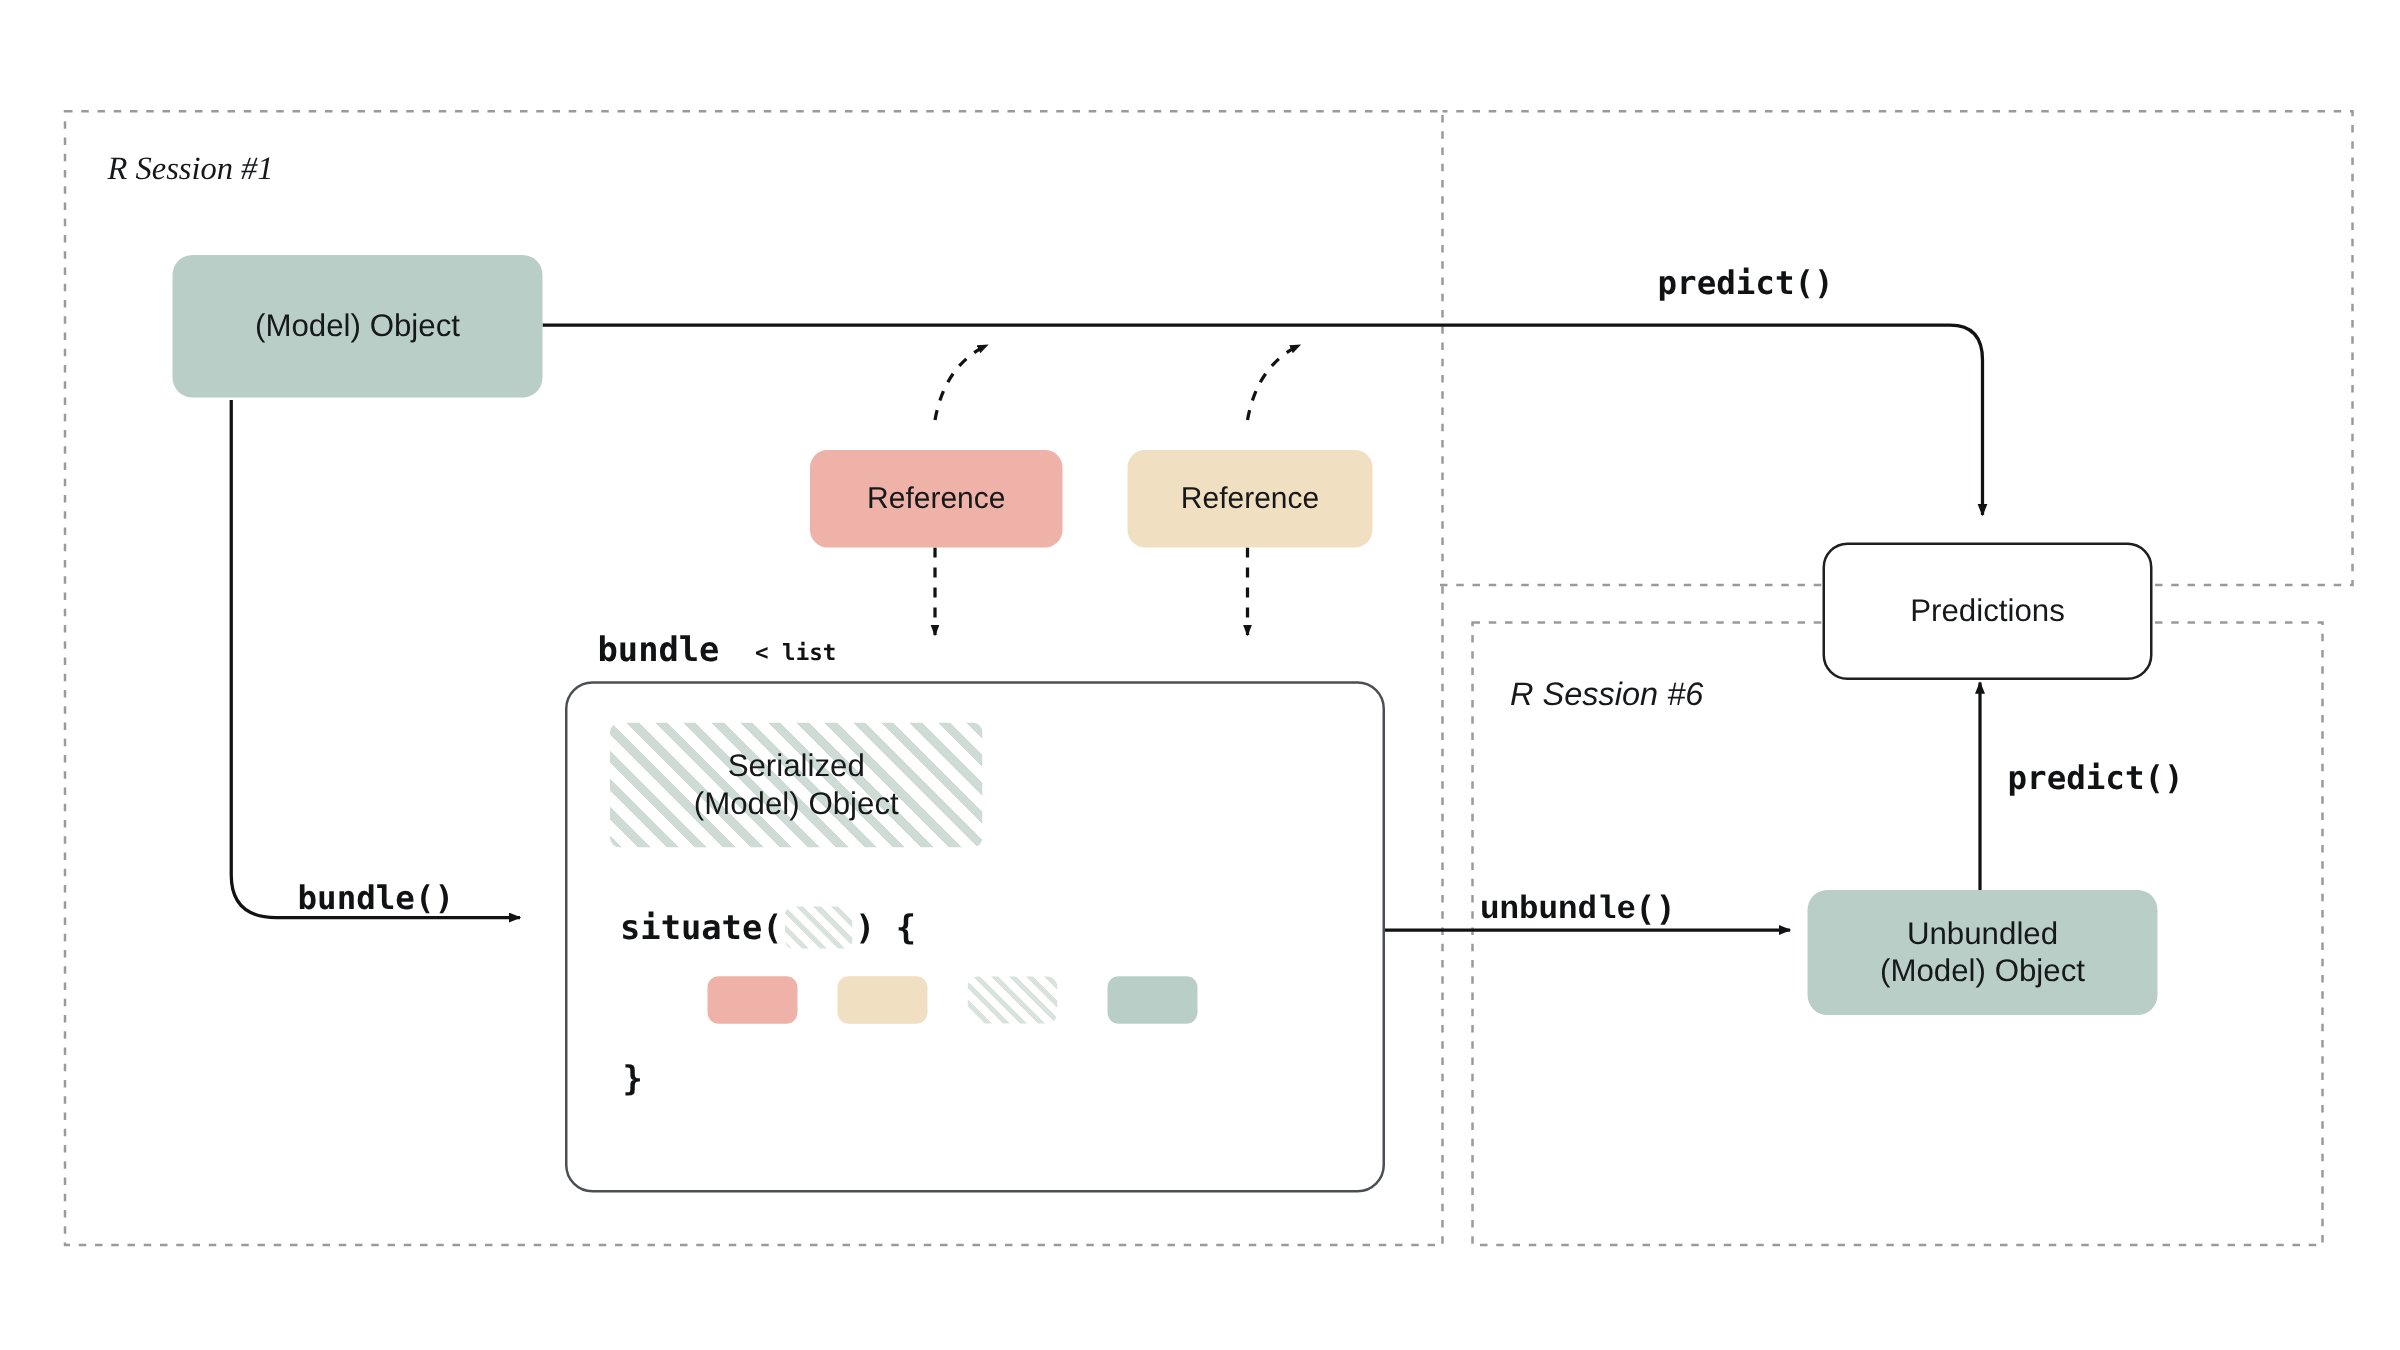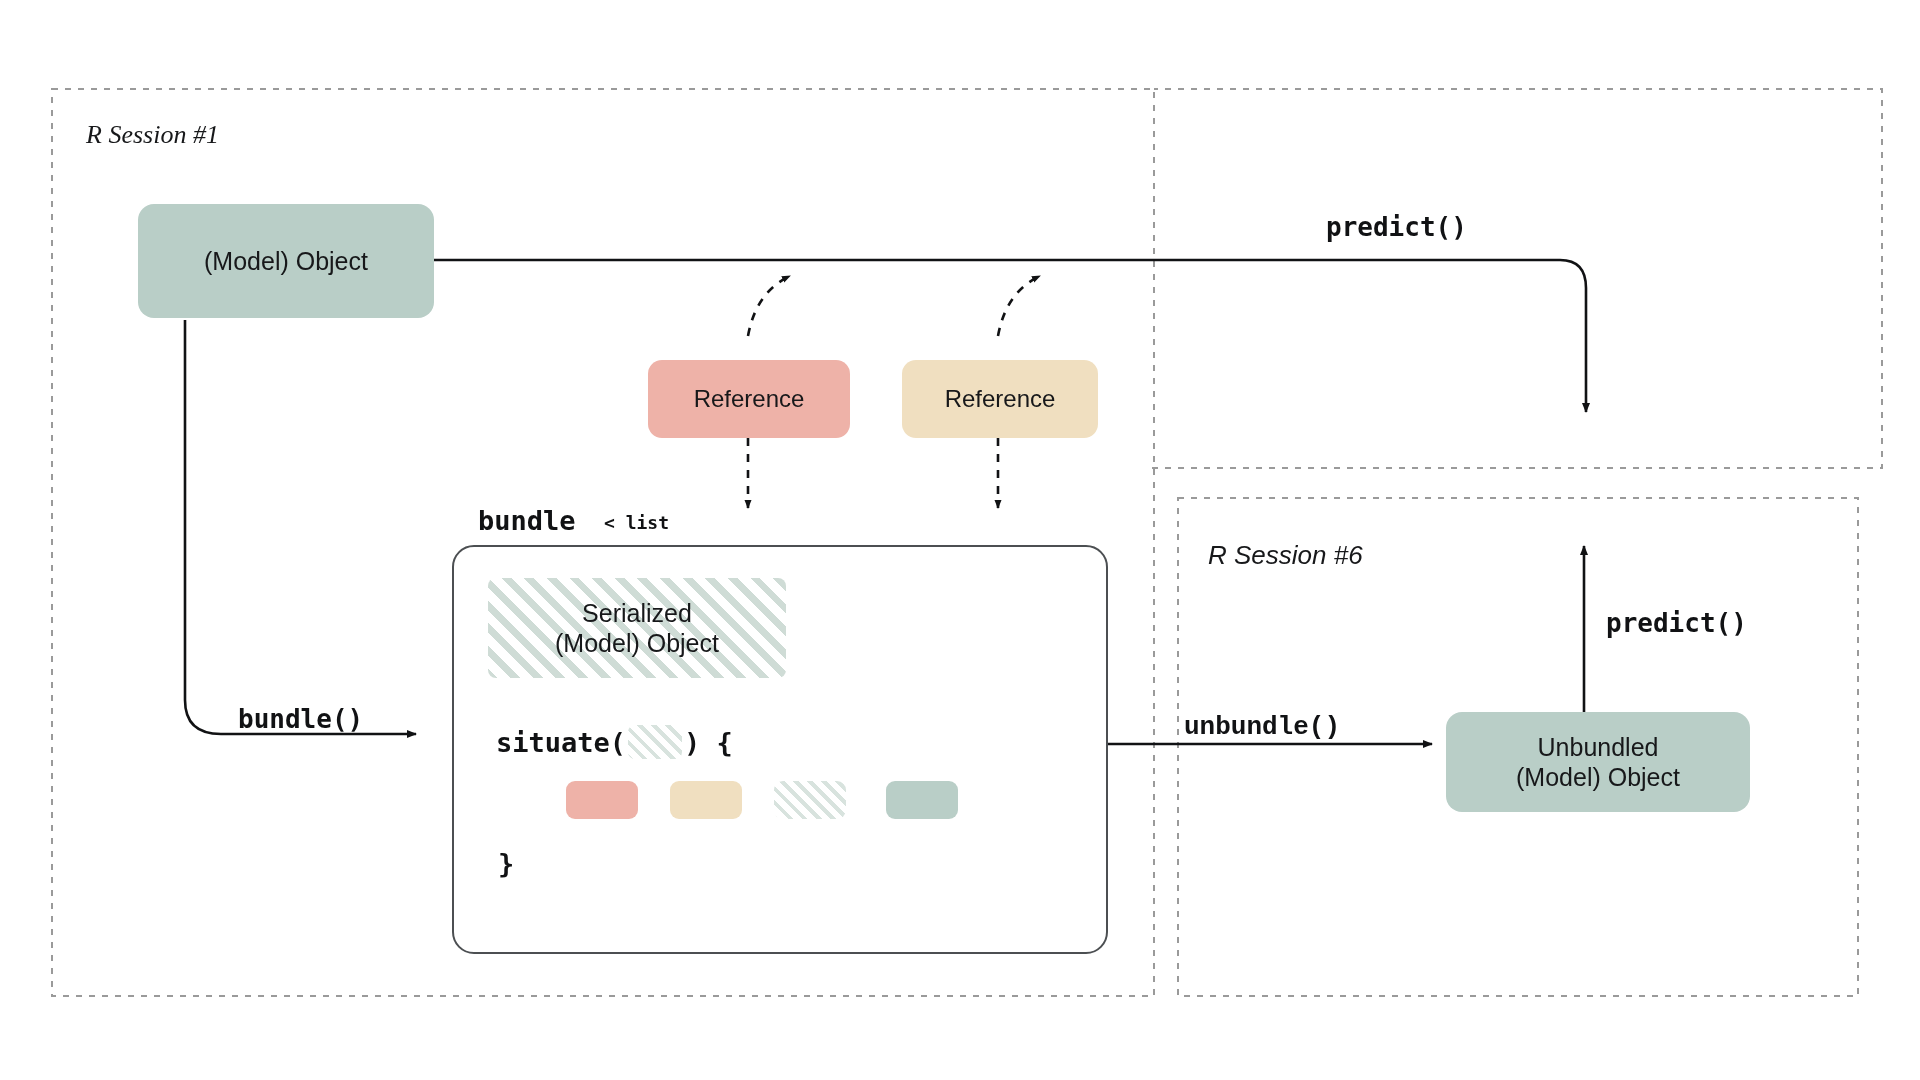--- a/index.html
+++ b/index.html
@@ -175,6 +175,7 @@
 
   <div class="node box-ref-tan" style="left:902px; top:360px; width:196px; height:78px;">Reference</div>
 
+  <div class="node box-plain" style="left:1458px; top:434px; width:264px; height:110px;">Predictions</div>
 
   <div class="node box-model" style="left:1446px; top:712px; width:304px; height:100px;
               flex-direction:column;">

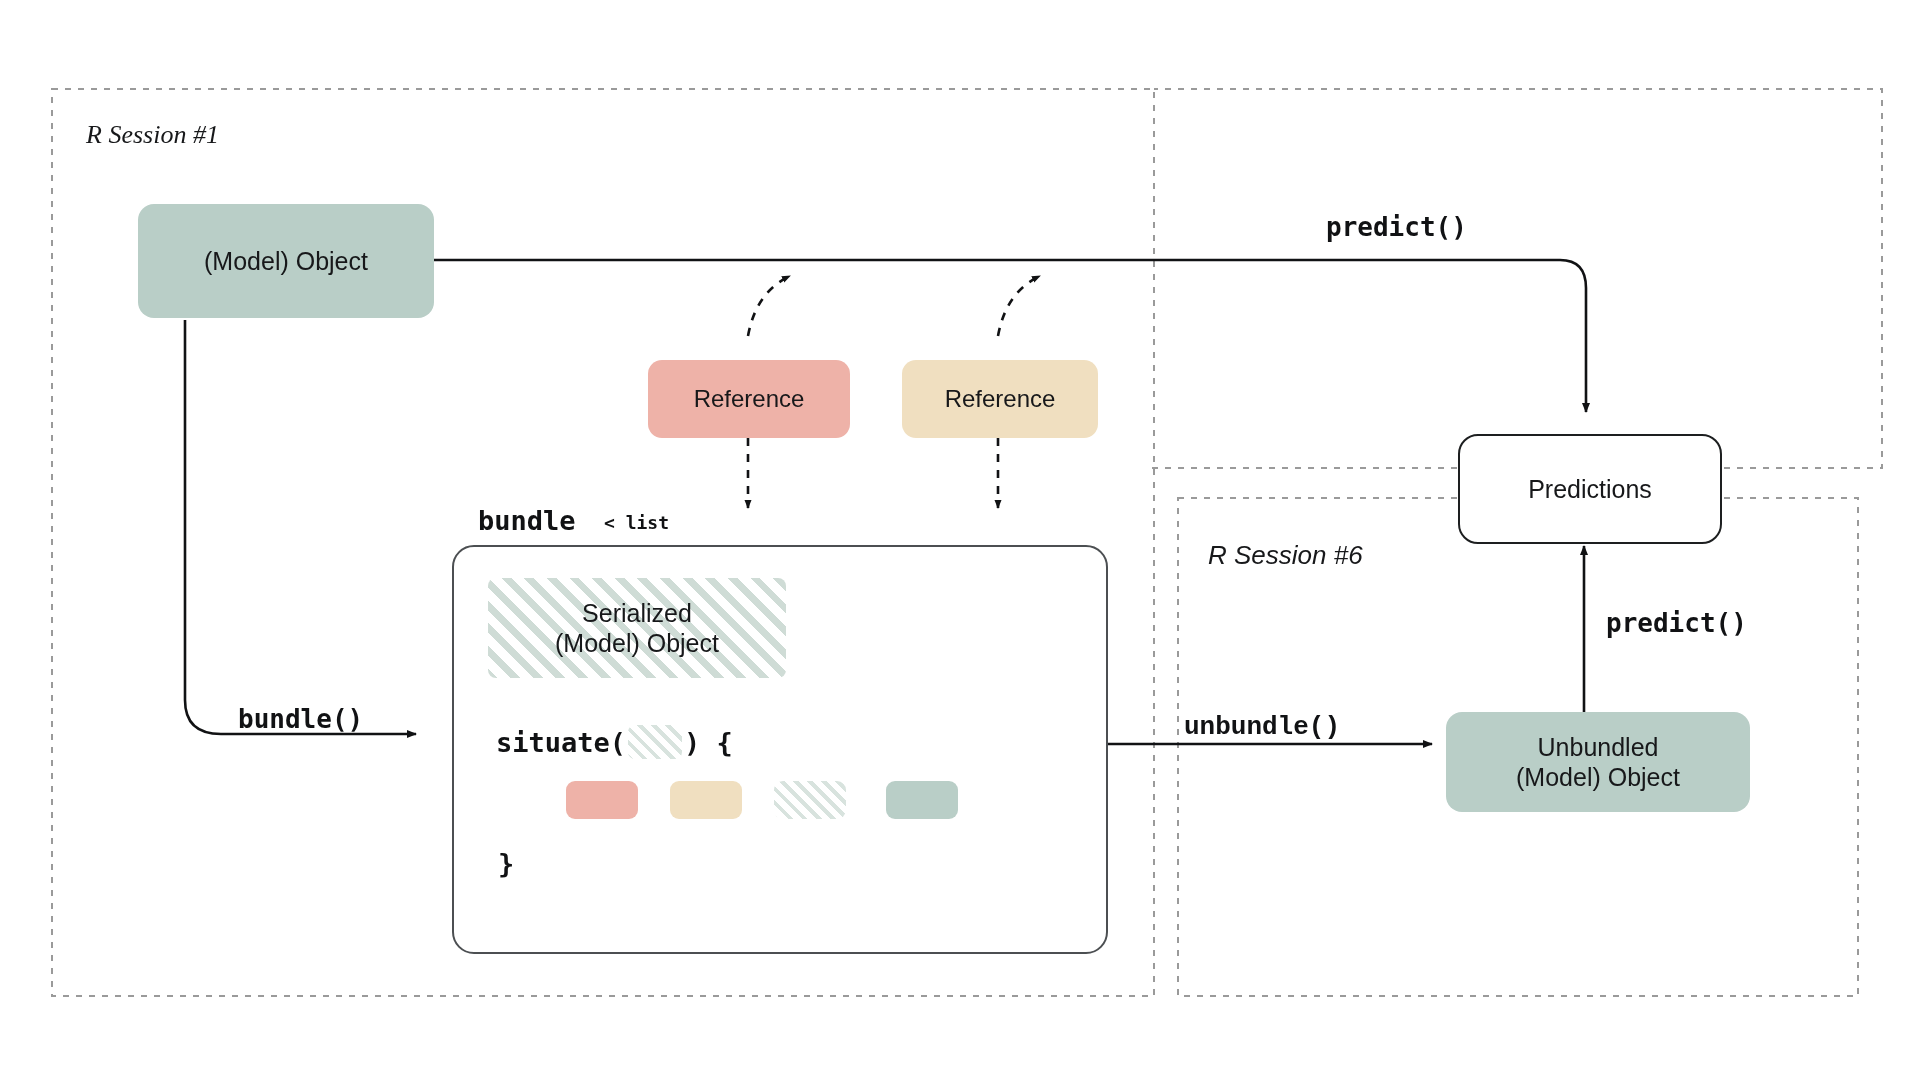--- a/index.html
+++ b/index.html
@@ -177,7 +177,7 @@
 
   <div class="node box-plain" style="left:1458px; top:434px; width:264px; height:110px;">Predictions</div>
 
-  <div class="node box-model" style="left:1446px; top:712px; width:304px; height:100px;
+  <div class="node box-model" style="left:1446px; top:712px; width:280px; height:100px;
               flex-direction:column;">
     <span>Unbundled</span>
     <span>(Model) Object</span>

